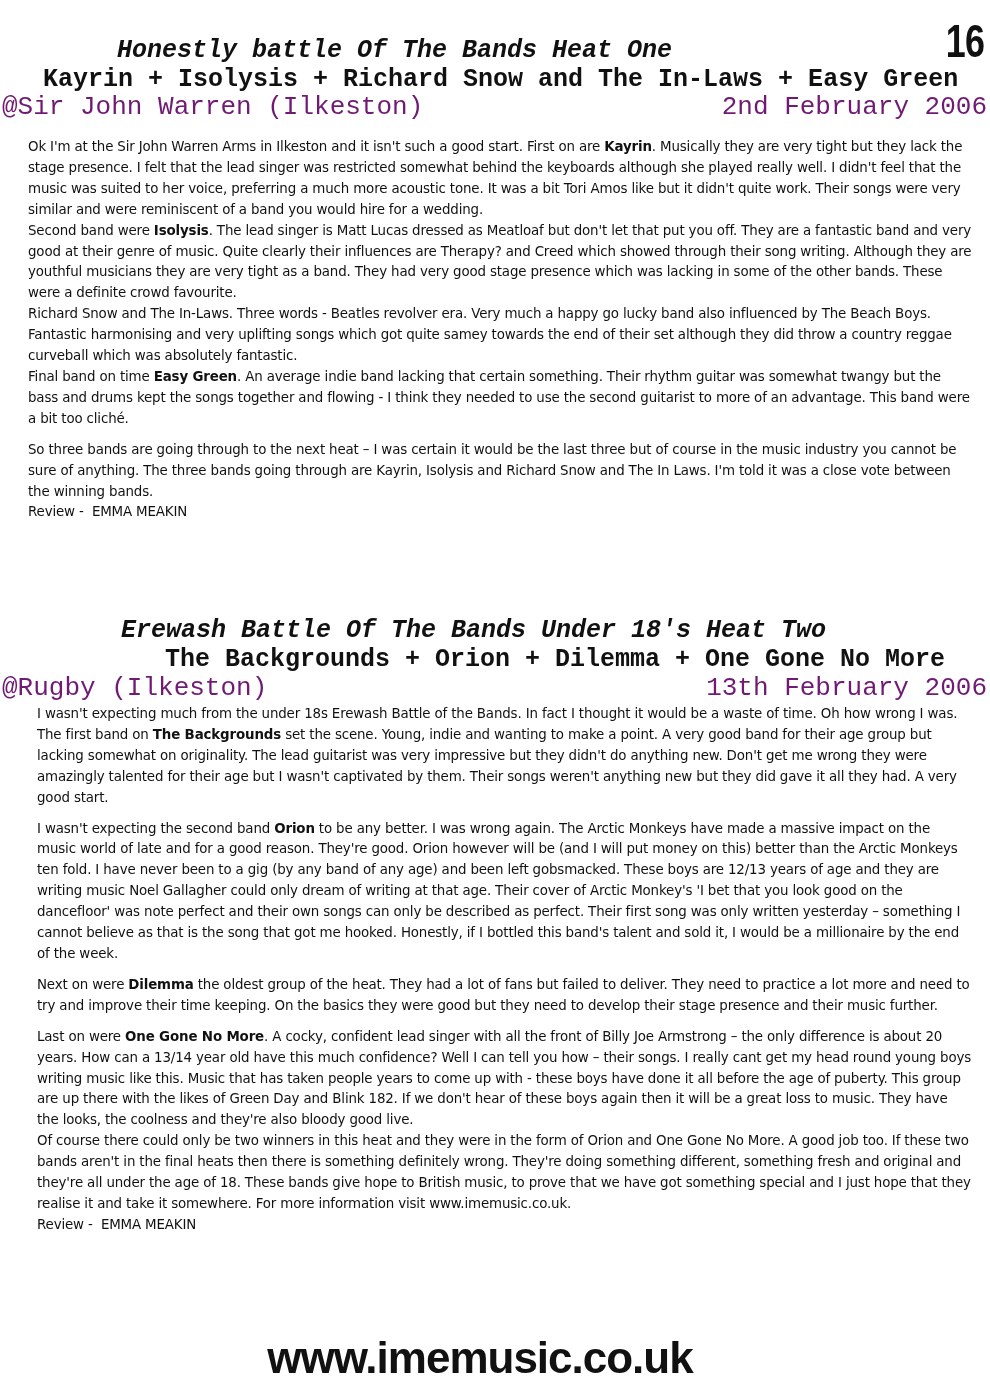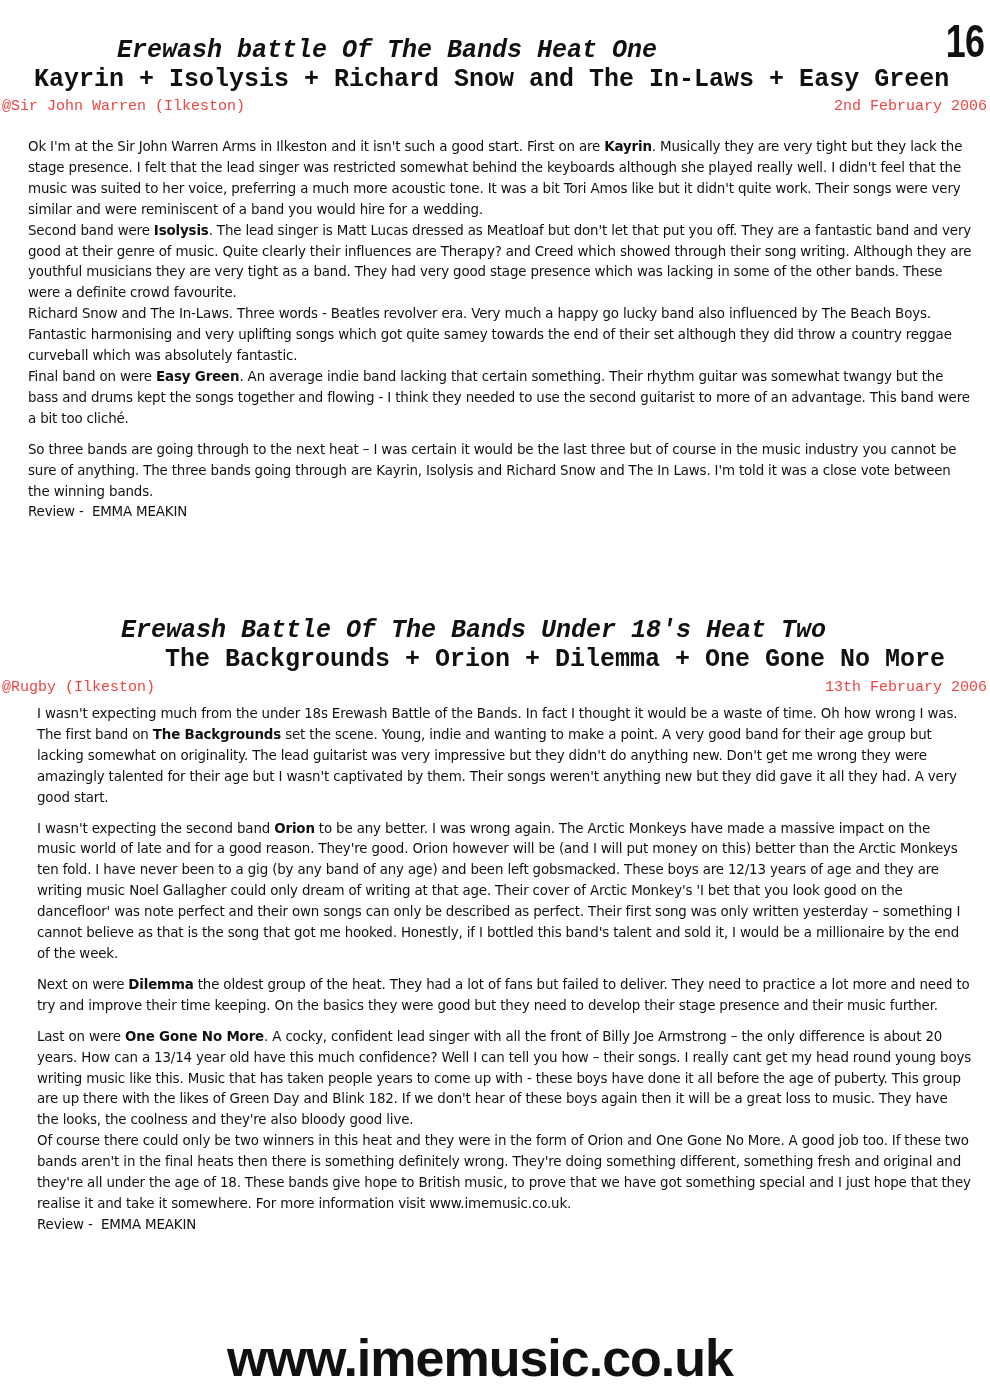--- a/index.html
+++ b/index.html
@@ -59,7 +59,7 @@
 <div class="page-number">16</div>
 
 <section>
-  <div class="heading h-title s1-title">Erewash battle Of The Bands Heat One</div>
+  <div class="heading h-title s1-title">Honestly battle Of The Bands Heat One</div>
   <div class="heading h-bands s1-bands">Kayrin + Isolysis + Richard Snow and The In-Laws + Easy Green</div>
   <div class="venue-row s1-venue">
     <span>@Sir John Warren (Ilkeston)</span>

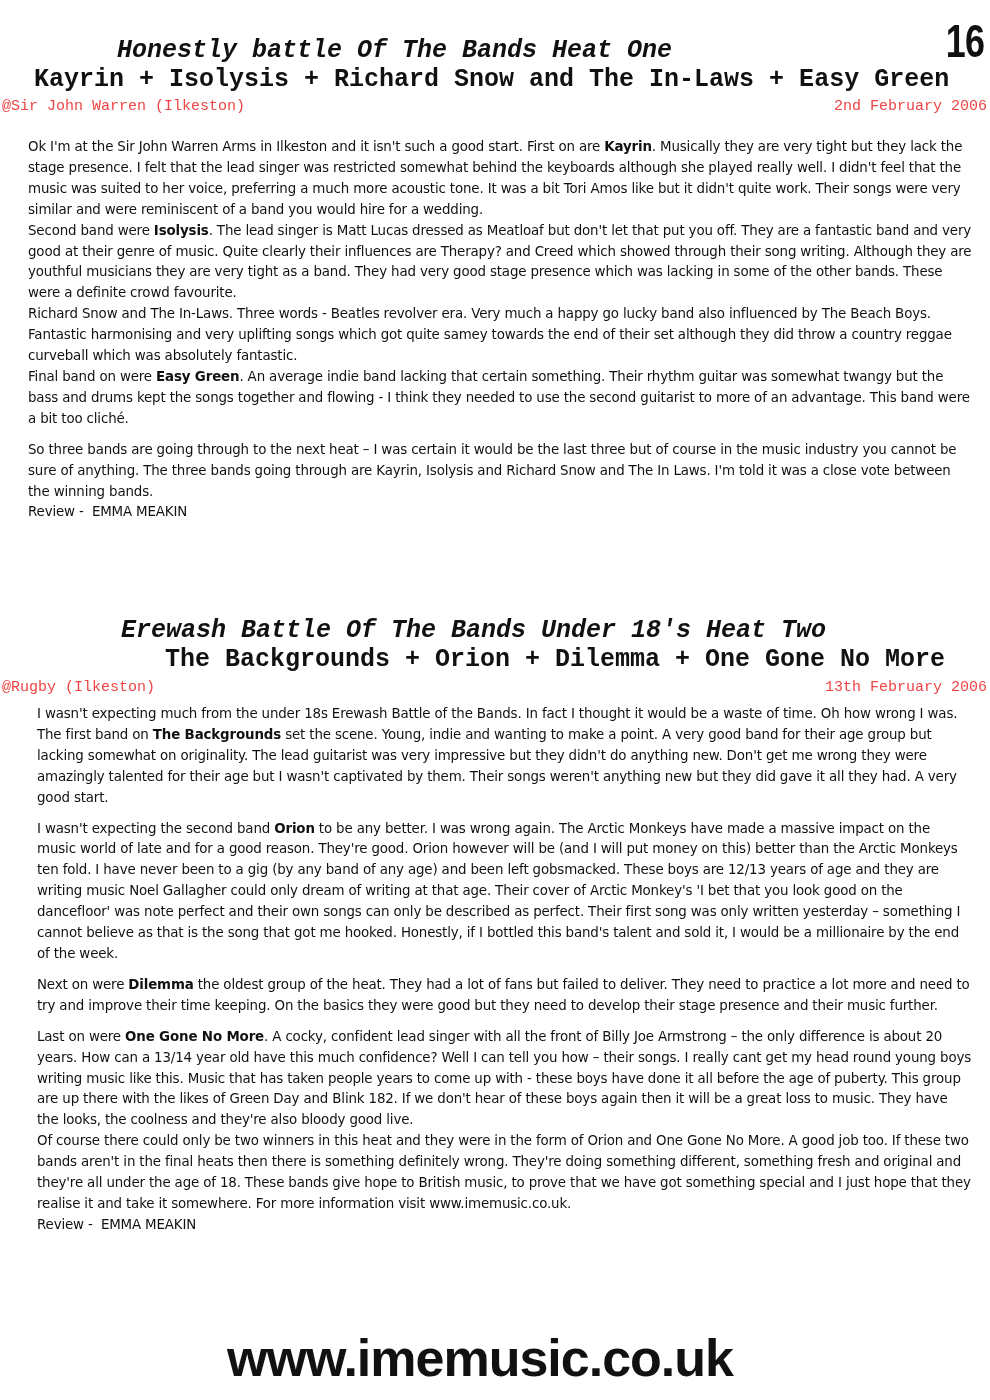--- a/index.html
+++ b/index.html
@@ -28,7 +28,7 @@
     font-size: 15px; line-height: 24px; color: #ef4444;
   }
   .s1-title { position: absolute; left: 117px; top: 36px; }
-  .s1-bands { position: absolute; left: 34px; top: 65px; }
+  .s1-bands { position: absolute; left: 43px; top: 65px; }
   .s1-venue { position: absolute; left: 2px; right: 3px; top: 95px; }
   .s2-title { position: absolute; left: 121px; top: 616px; }
   .s2-bands { position: absolute; left: 117px; top: 645px; margin-left: 48px; }

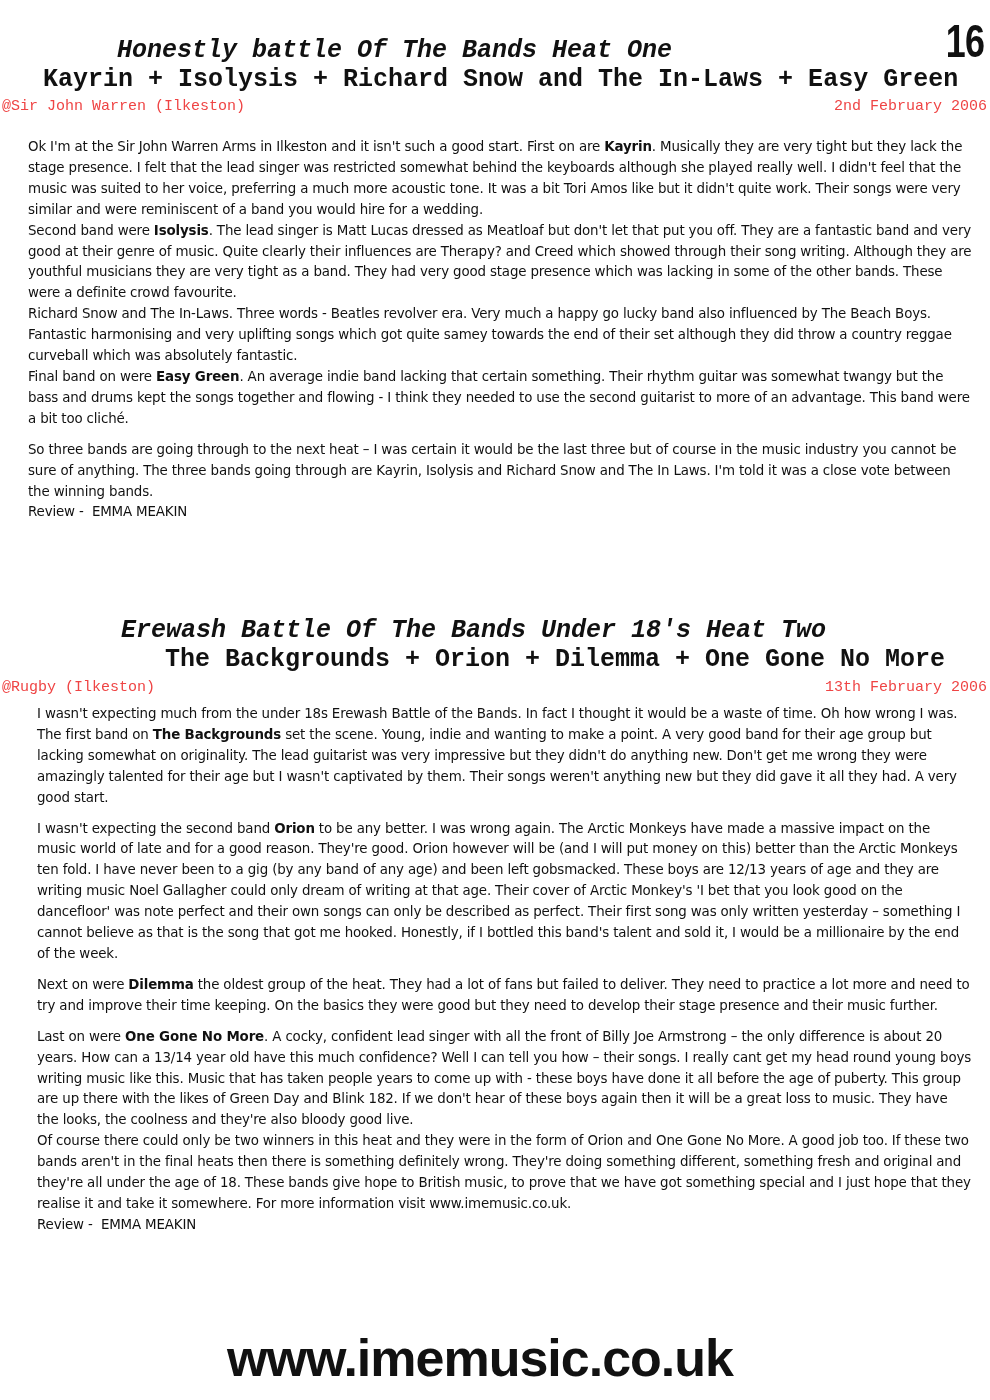--- a/index.html
+++ b/index.html
@@ -25,7 +25,7 @@
   .venue-row {
     display: flex; justify-content: space-between; align-items: baseline;
     font-family: "Liberation Mono", monospace;
-    font-size: 15px; line-height: 24px; color: #ef4444;
+    font-size: 26px; line-height: 24px; color: #701a75;
   }
   .s1-title { position: absolute; left: 117px; top: 36px; }
   .s1-bands { position: absolute; left: 43px; top: 65px; }

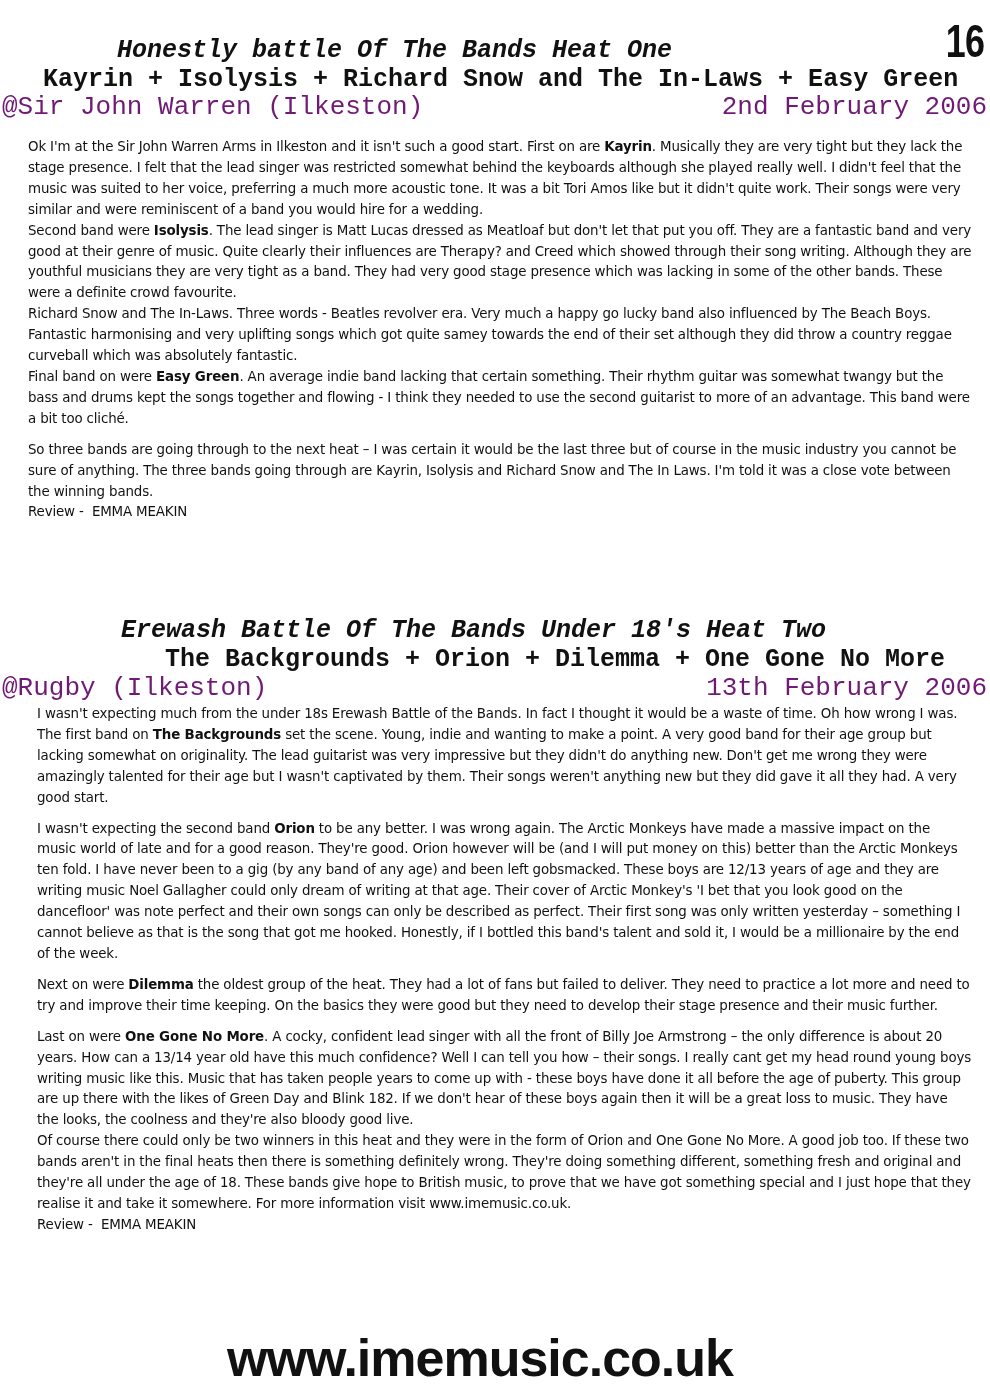--- a/index.html
+++ b/index.html
@@ -69,7 +69,7 @@
     <p><span>Ok I'm at the Sir John Warren Arms in Ilkeston and it isn't such a good start. First on are </span><b>Kayrin</b><span>. Musically they are very tight but they lack the stage presence. I felt that the lead singer was restricted somewhat behind the keyboards although she played really well. I didn't feel that the music was suited to her voice, preferring a much more acoustic tone. It was a bit Tori Amos like but it didn't quite work. Their songs were very similar and were reminiscent of a band you would hire for a wedding.</span></p>
     <p><span>Second band were </span><b>Isolysis</b><span>. The lead singer is Matt Lucas dressed as Meatloaf but don't let that put you off. They are a fantastic band and very good at their genre of music. Quite clearly their influences are Therapy? and Creed which showed through their song writing. Although they are youthful musicians they are very tight as a band. They had very good stage presence which was lacking in some of the other bands. These were a definite crowd favourite.</span></p>
     <p><span>Richard Snow and The In-Laws. Three words - Beatles revolver era. Very much a happy go lucky band also influenced by The Beach Boys. Fantastic harmonising and very uplifting songs which got quite samey towards the end of their set although they did throw a country reggae curveball which was absolutely fantastic.</span></p>
-    <p><span>Final band on were </span><b>Easy Green</b><span>. An average indie band lacking that certain something. Their rhythm guitar was somewhat twangy but the bass and drums kept the songs together and flowing - I think they needed to use the second guitarist to more of an advantage. This band were a bit too cliché.</span></p>
+    <p><span>Final band on time </span><b>Easy Green</b><span>. An average indie band lacking that certain something. Their rhythm guitar was somewhat twangy but the bass and drums kept the songs together and flowing - I think they needed to use the second guitarist to more of an advantage. This band were a bit too cliché.</span></p>
     <p class="gap"><span>So three bands are going through to the next heat – I was certain it would be the last three but of course in the music industry you cannot be sure of anything. The three bands going through are Kayrin, Isolysis and Richard Snow and The In Laws. I'm told it was a close vote between the winning bands.</span></p>
     <p style="white-space:pre">Review -  EMMA MEAKIN</p>
   </div>

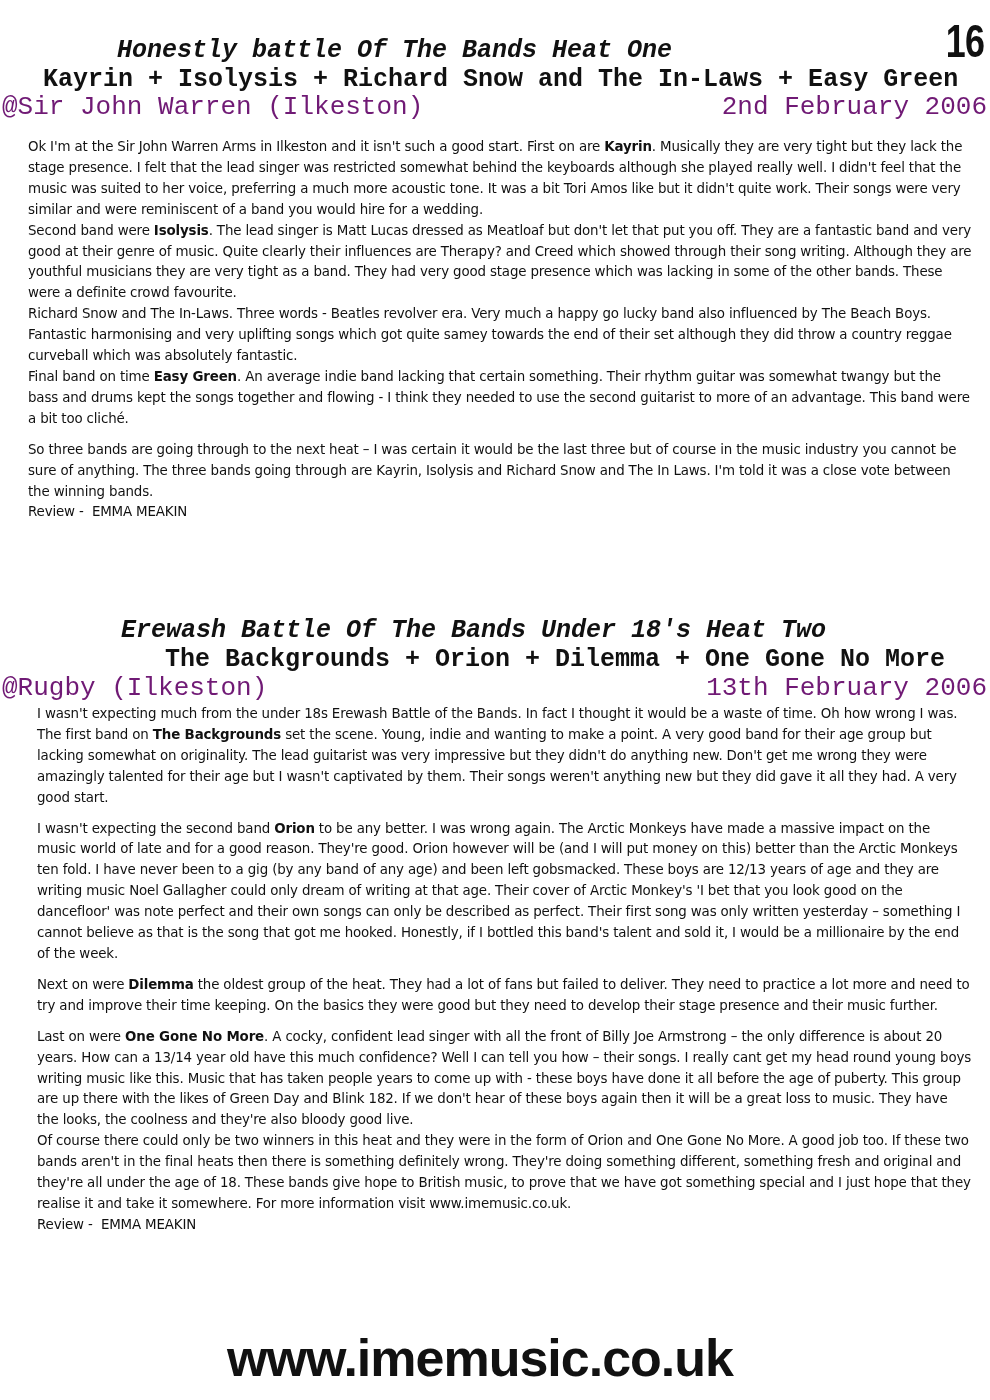--- a/index.html
+++ b/index.html
@@ -49,7 +49,7 @@
   .footer-url {
     position: absolute; left: 0; right: 0; top: 1330px; text-align: center;
     font-family: "Liberation Sans", sans-serif; font-weight: bold;
-    font-size: 52px; line-height: 56px; letter-spacing: -1px;
+    font-size: 44px; line-height: 56px; letter-spacing: -1px;
     padding-right: 30px;
   }
 </style>

